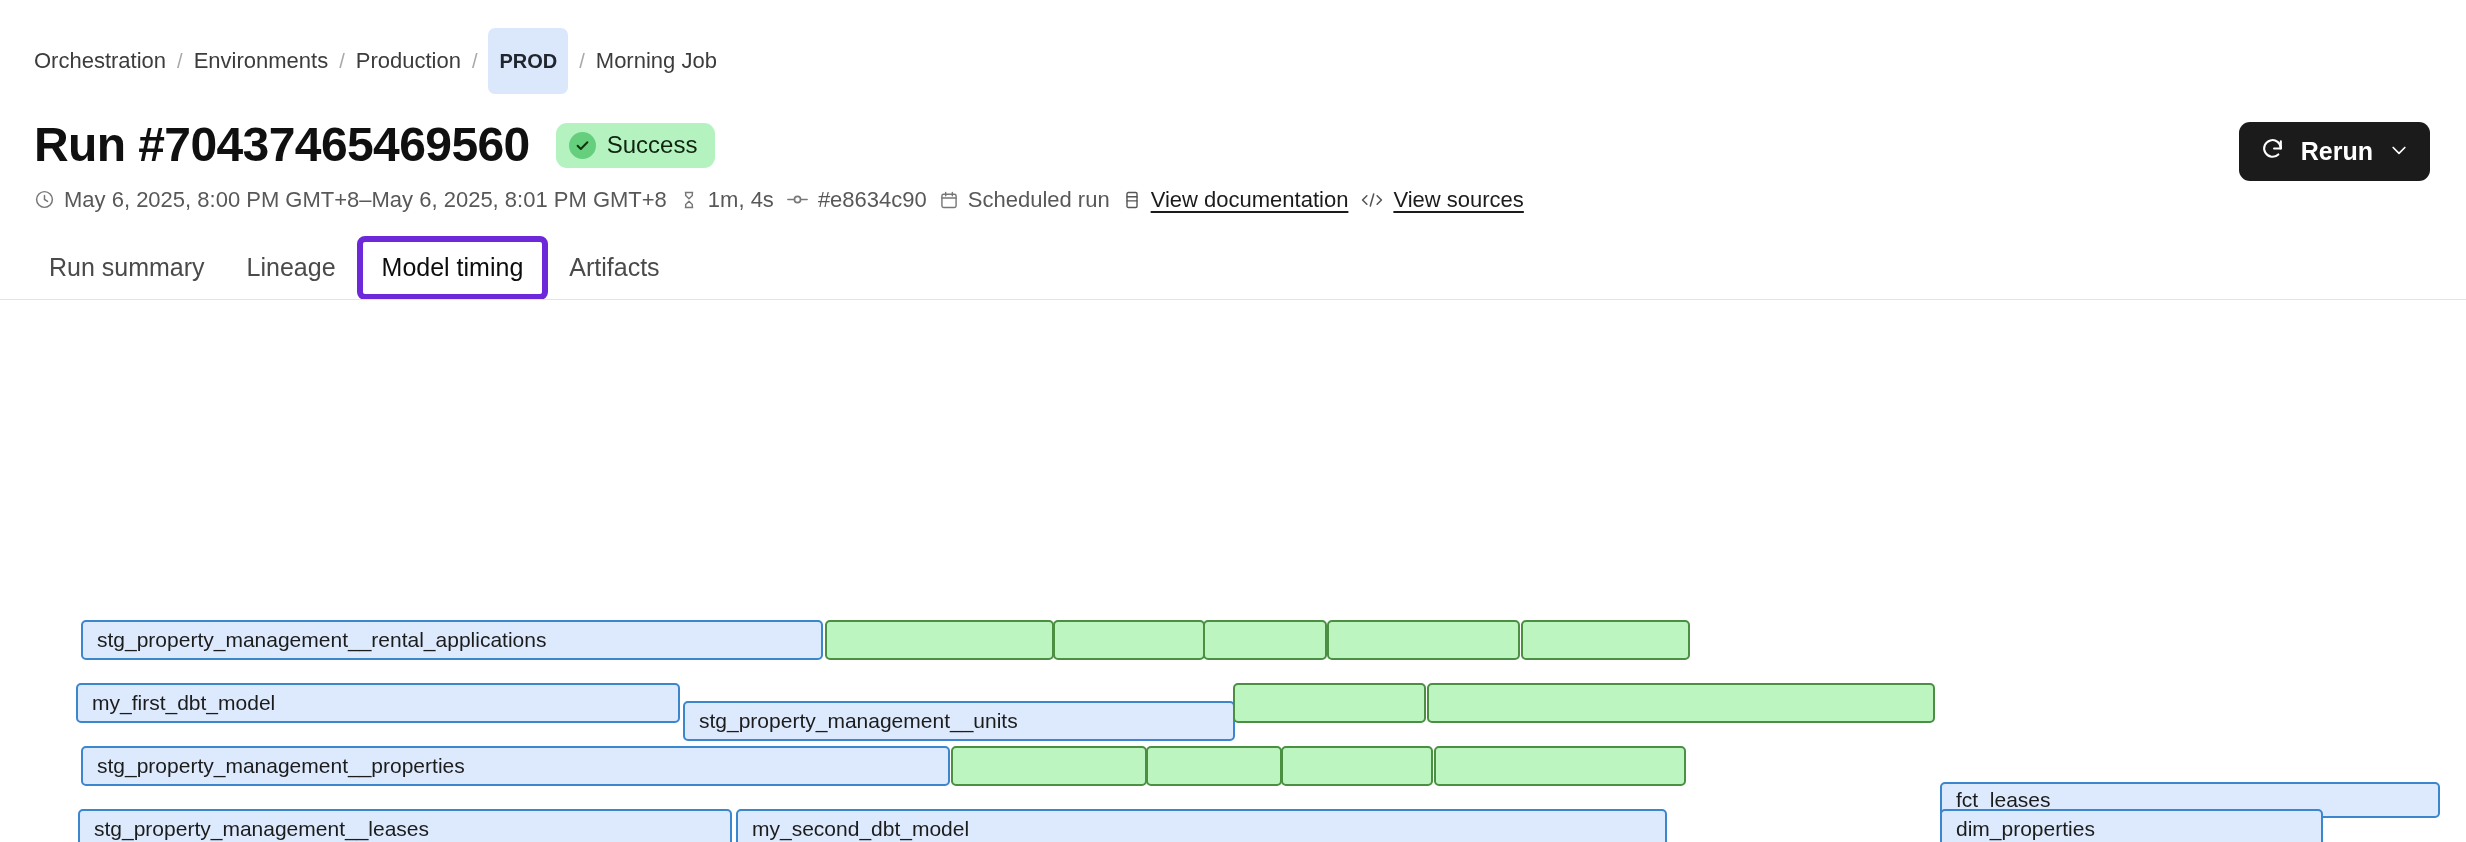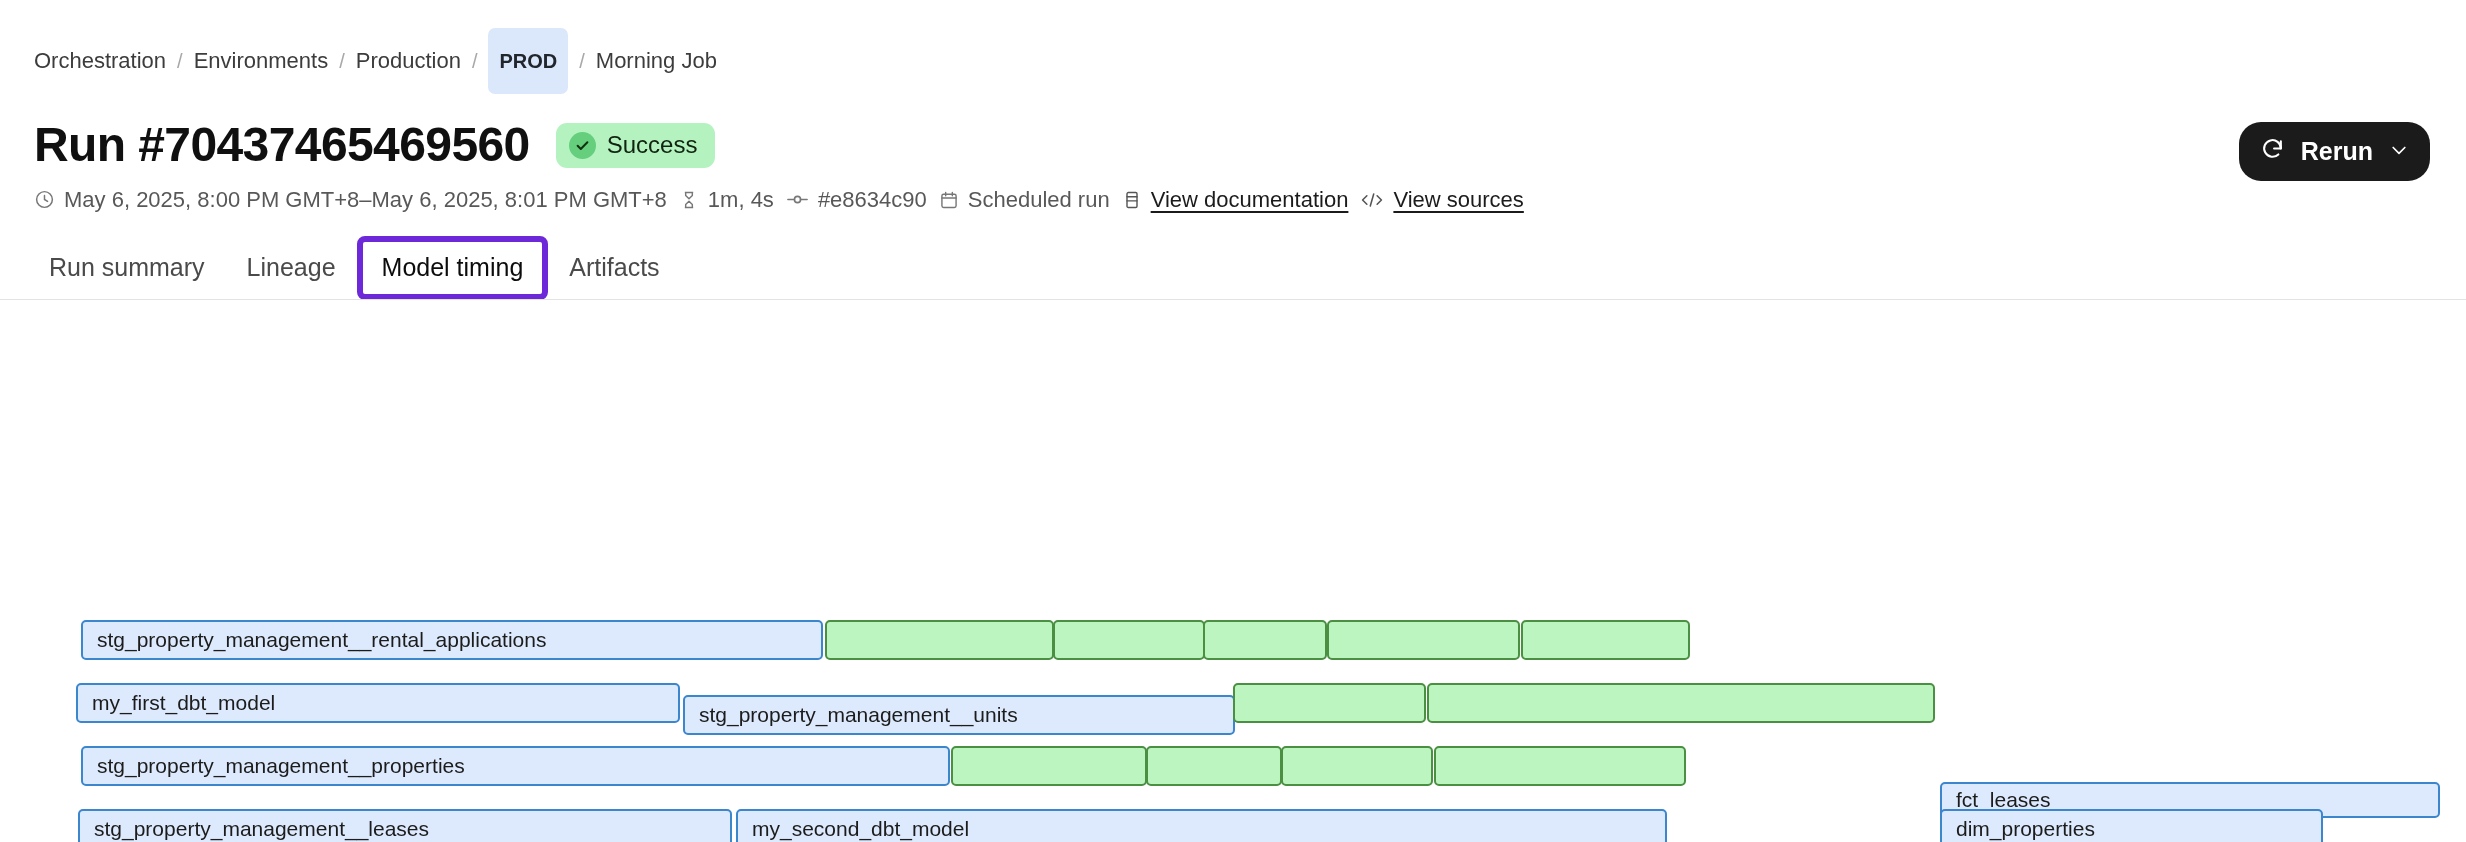--- a/index.html
+++ b/index.html
@@ -100,7 +100,7 @@
     background: #1b1b1b;
     color: #ffffff;
     border: none;
-    border-radius: 22px;
+    border-radius: 11px;
     padding: 15px 21px;
     font-size: 25px;
     font-weight: 600;

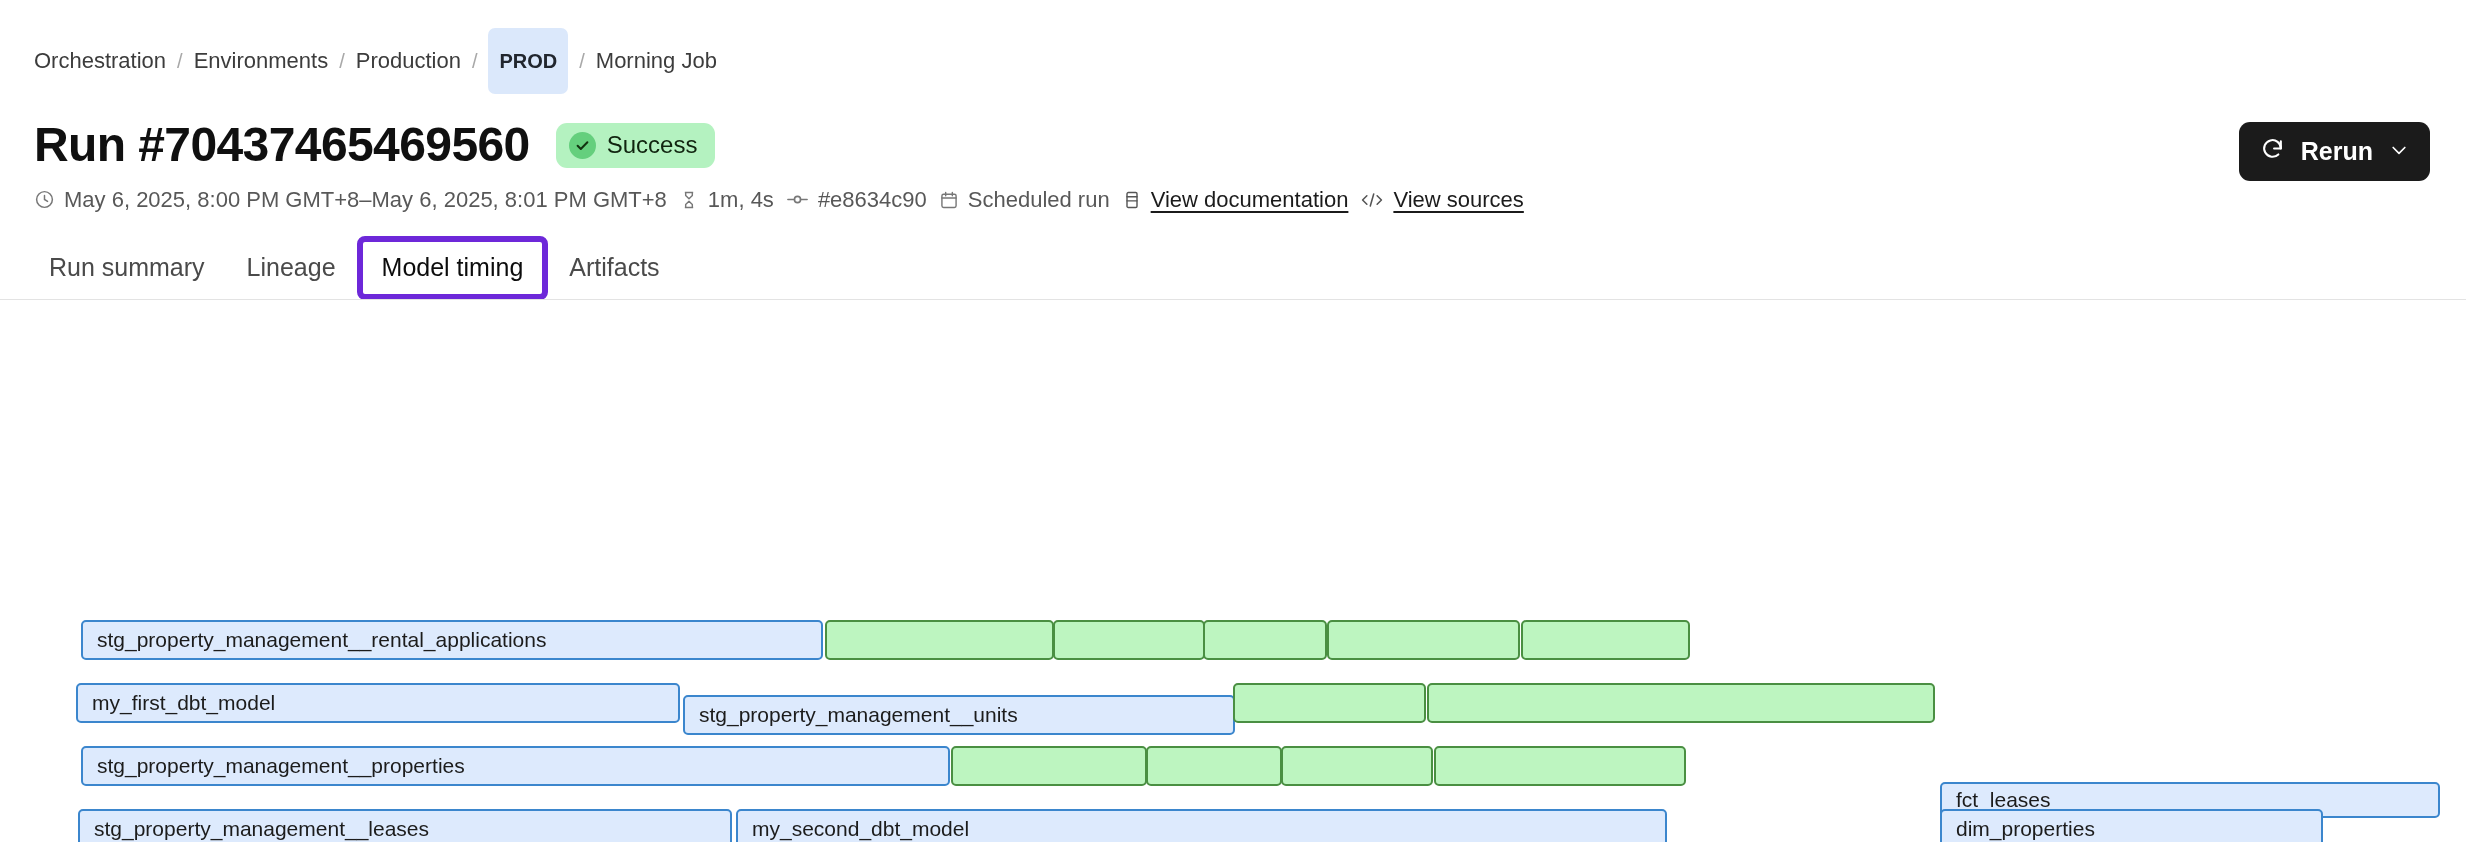--- a/index.html
+++ b/index.html
@@ -300,7 +300,7 @@
         <div class="bar blue" style="left: 76px; width: 604px; top: 0px; height: 40px;">
           <span class="bar-label">my_first_dbt_model</span>
         </div>
-        <div class="bar blue" style="left: 683px; width: 552px; top: 12px; height: 40px;">
+        <div class="bar blue" style="left: 683px; width: 552px; top: 18px; height: 40px;">
           <span class="bar-label">stg_property_management__units</span>
         </div>
         <div class="bar green" style="left: 1233px; width: 193px; top: 0px; height: 40px;"></div>

